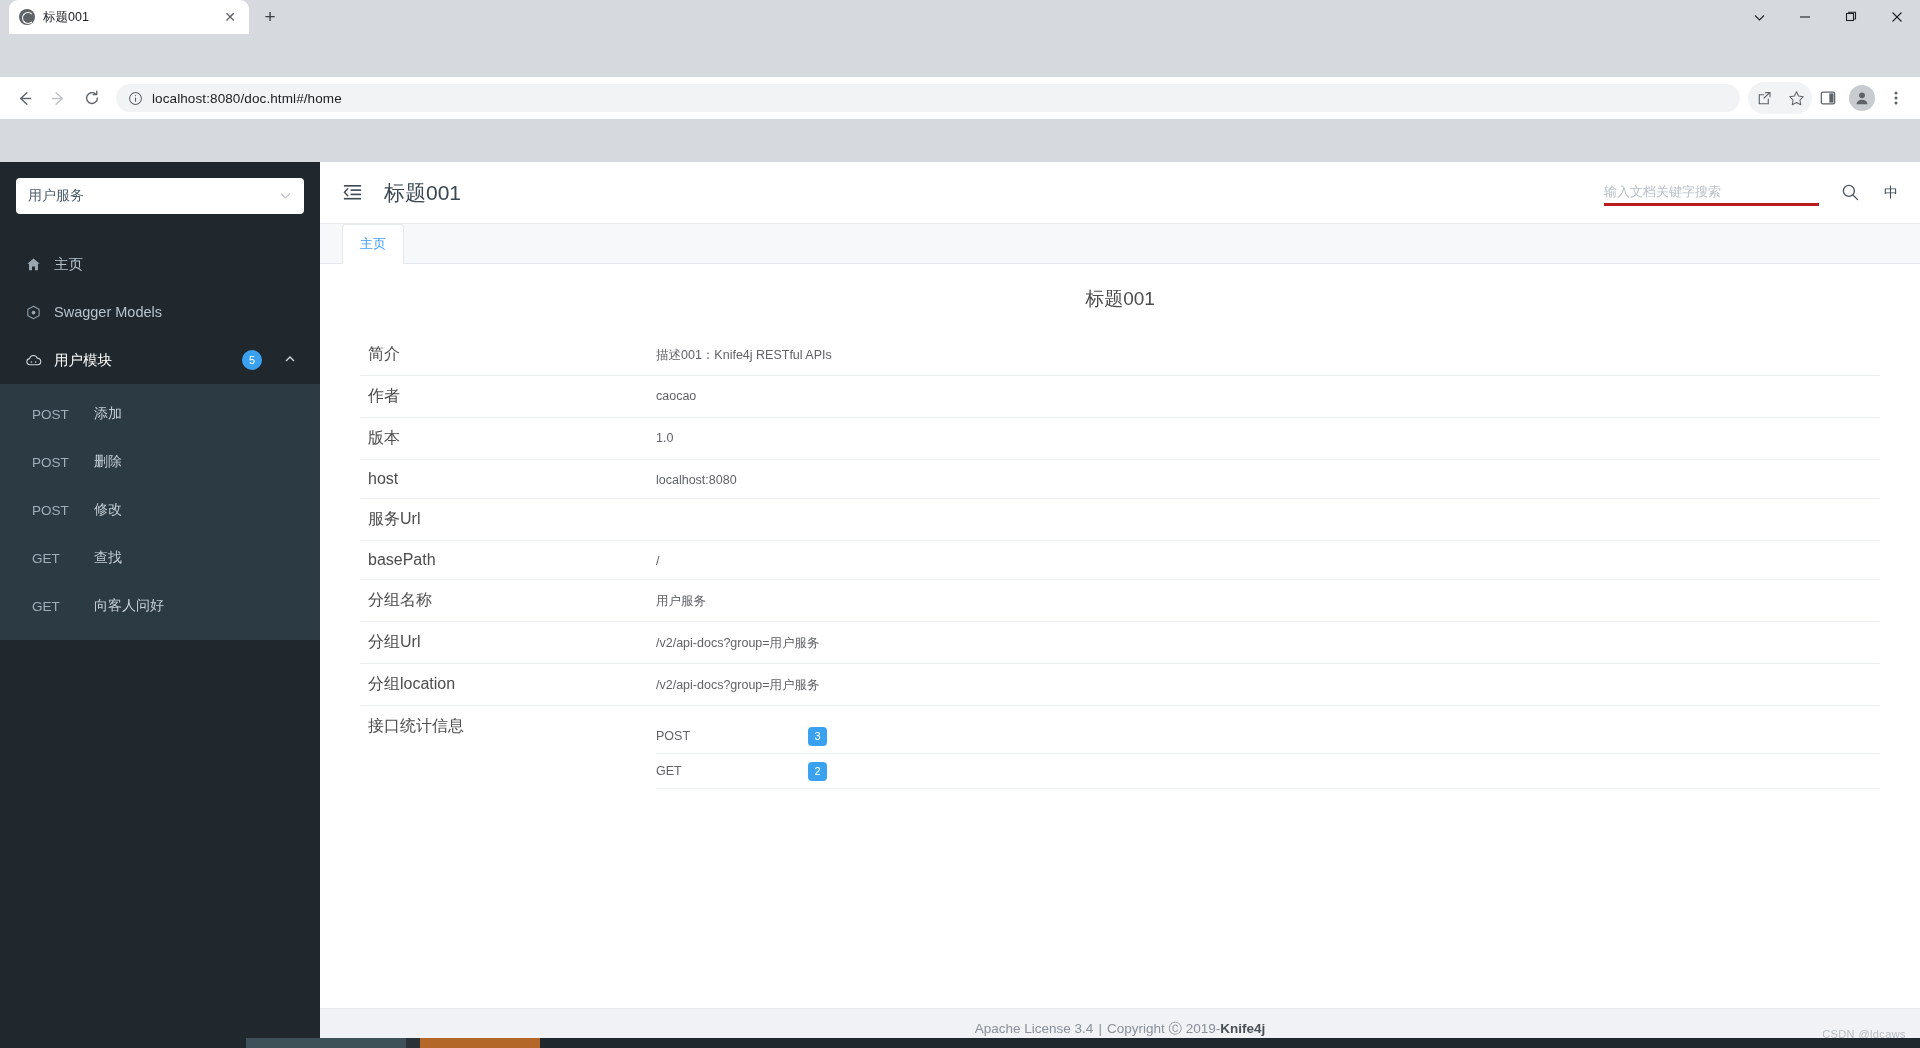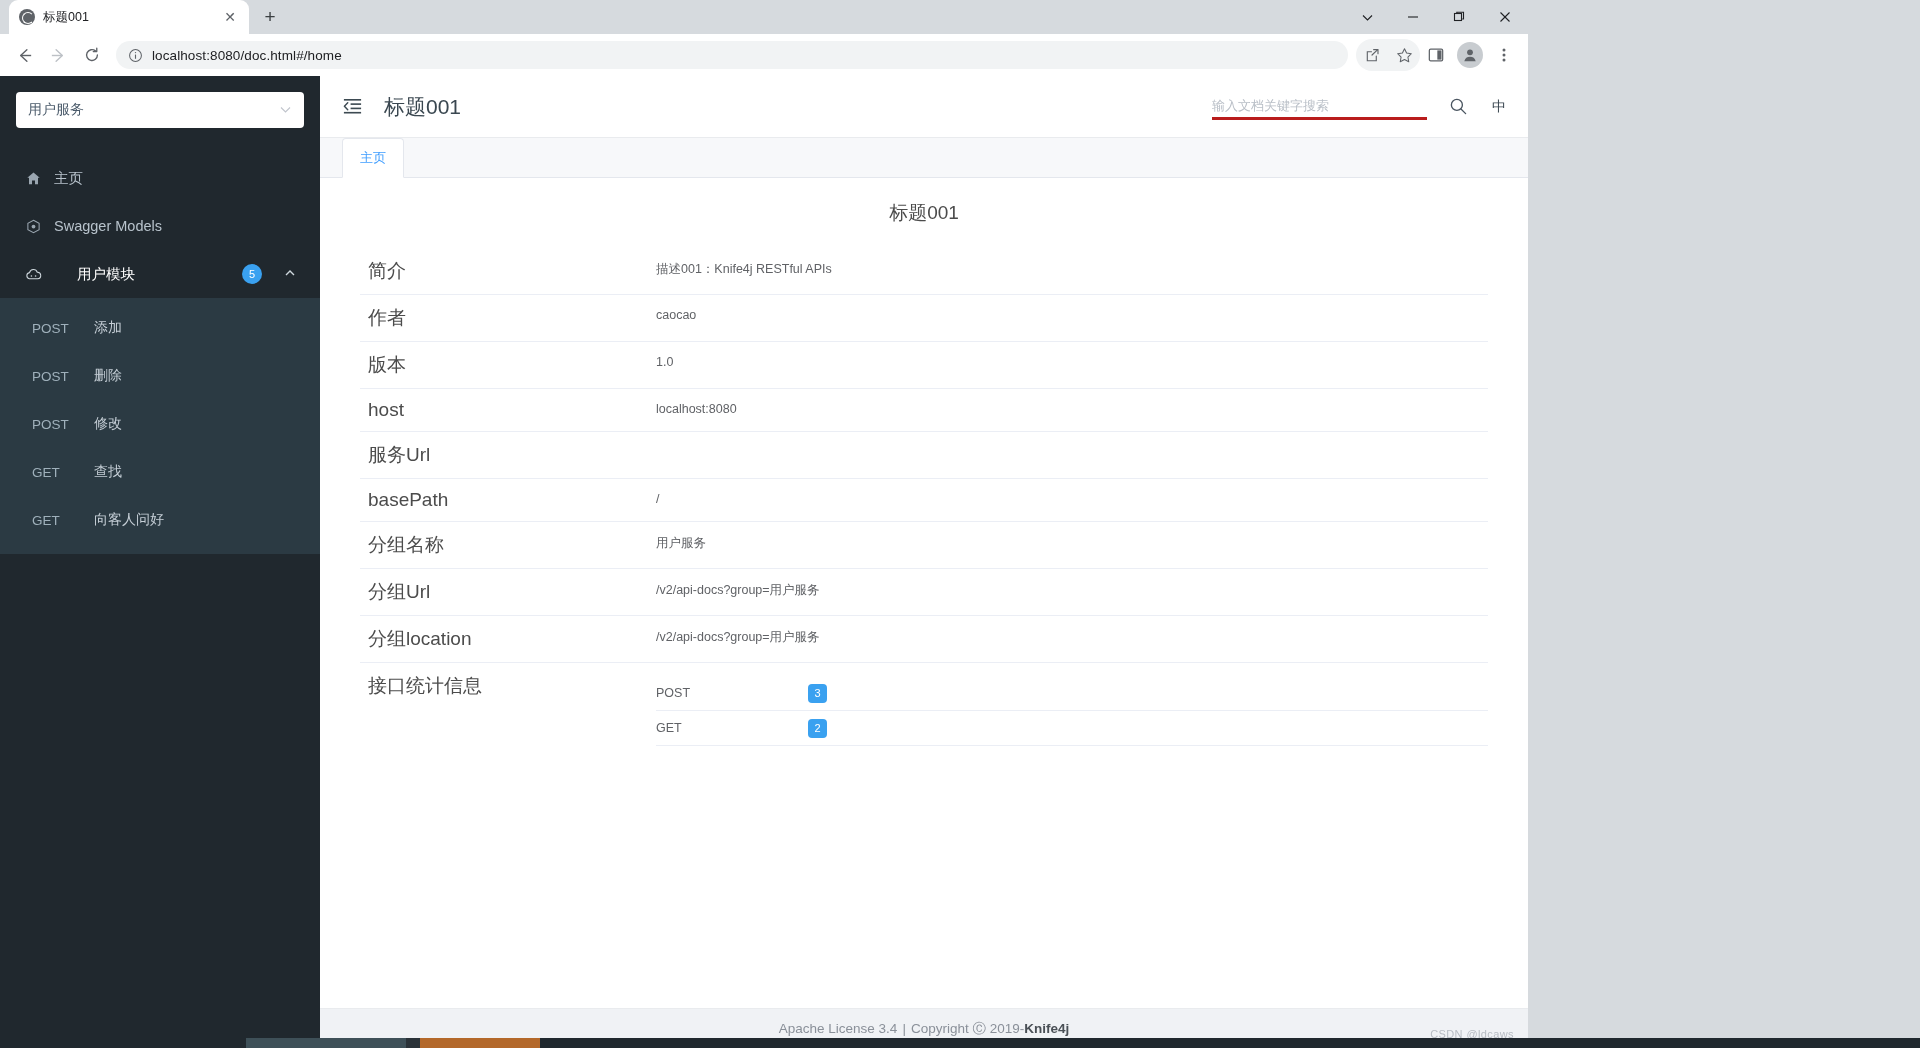--- a/index.html
+++ b/index.html
@@ -11,7 +11,7 @@
   }
 
   
-  .browser { width: 1528px; height: 1048px; display: flex; flex-direction: column; position: relative; }
+  .browser { width: 1920px; height: 1048px; display: flex; flex-direction: column; position: relative; gap: 43px; }
 
   .tabstrip {
     height: 34px; background: #d6dade; display: flex; align-items: flex-end;

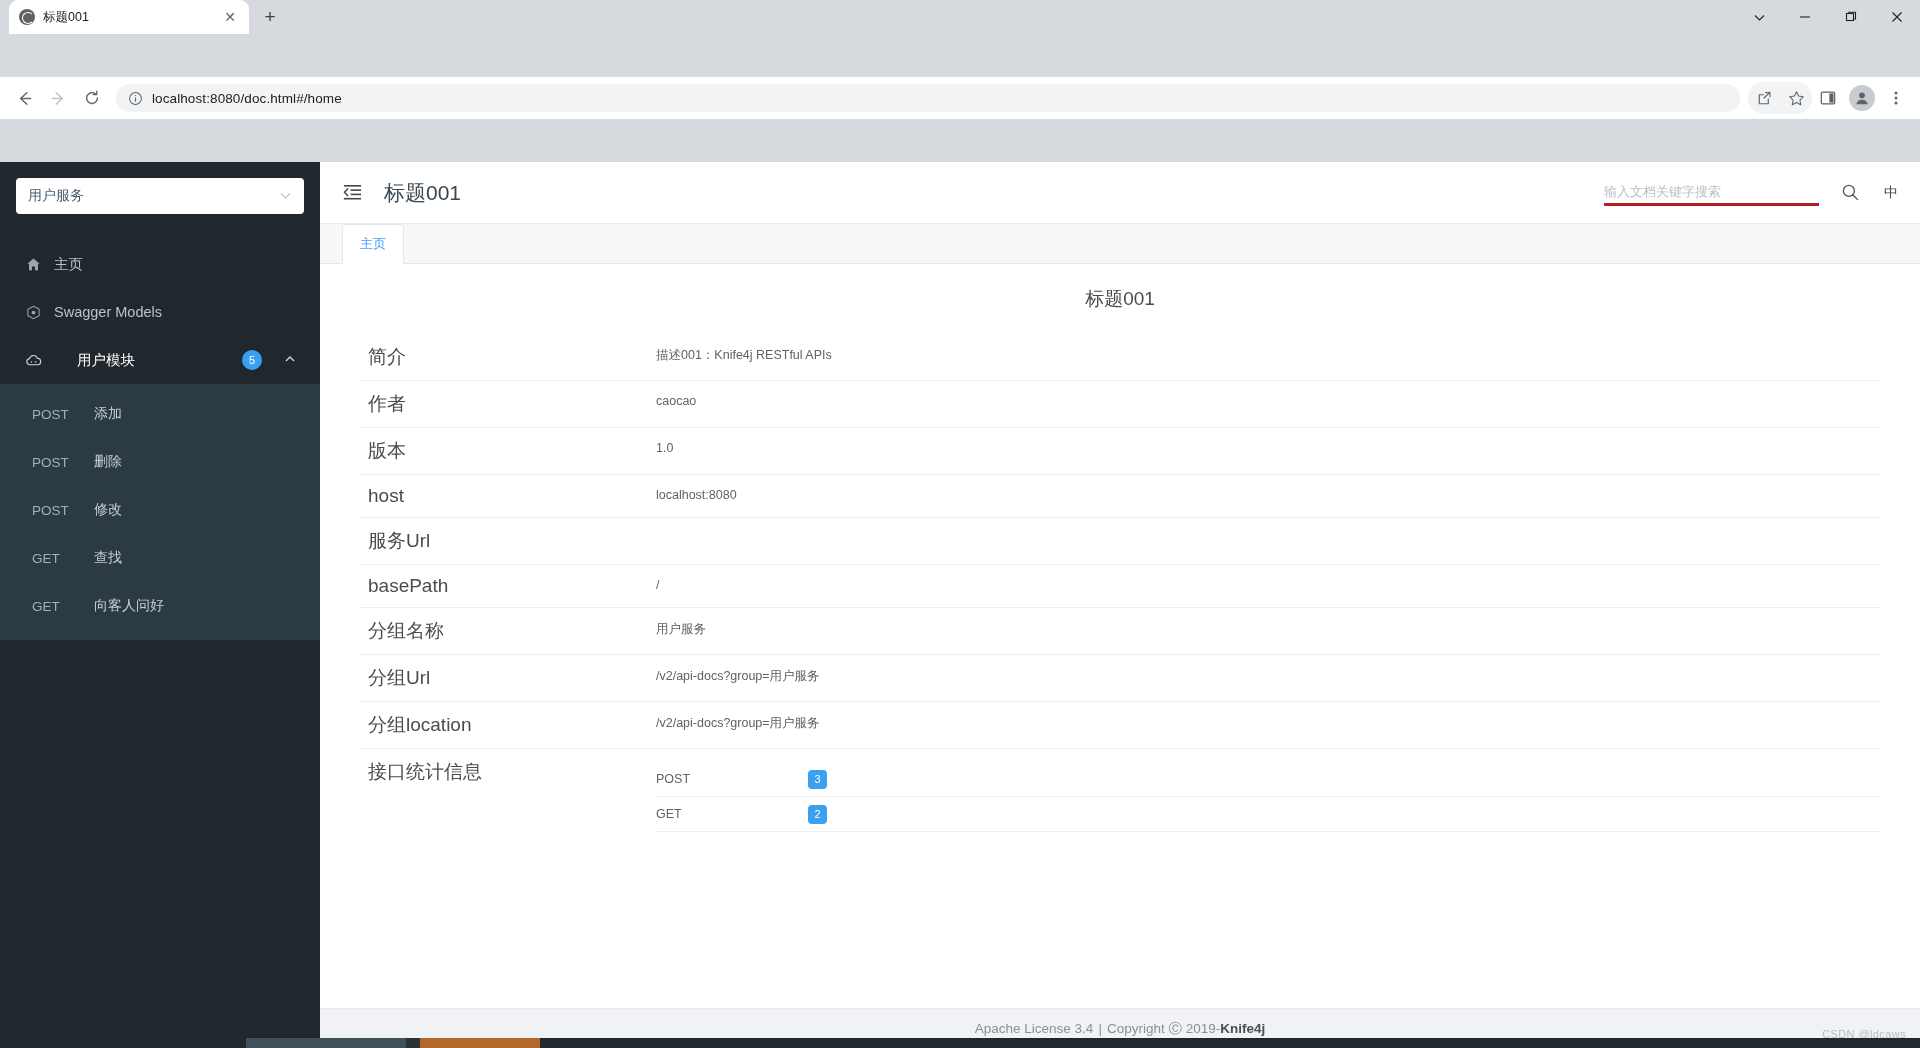--- a/index.html
+++ b/index.html
@@ -96,7 +96,7 @@
   }
   .nav-item .ico { width: 18px; display: flex; align-items: center; justify-content: center; color: #9aa6b0; }
   .nav-item .lbl { flex: 1; }
-  .nav-item.active > .lbl { color: #fff; margin-left: 23px; }
+  .nav-item.active > .lbl { color: #fff; }
   .nav-item .arr { color: #9aa6b0; font-size: 10px; }
   .badge-count {
     width: 20px; height: 20px; border-radius: 50%; background: #3aa1f0;

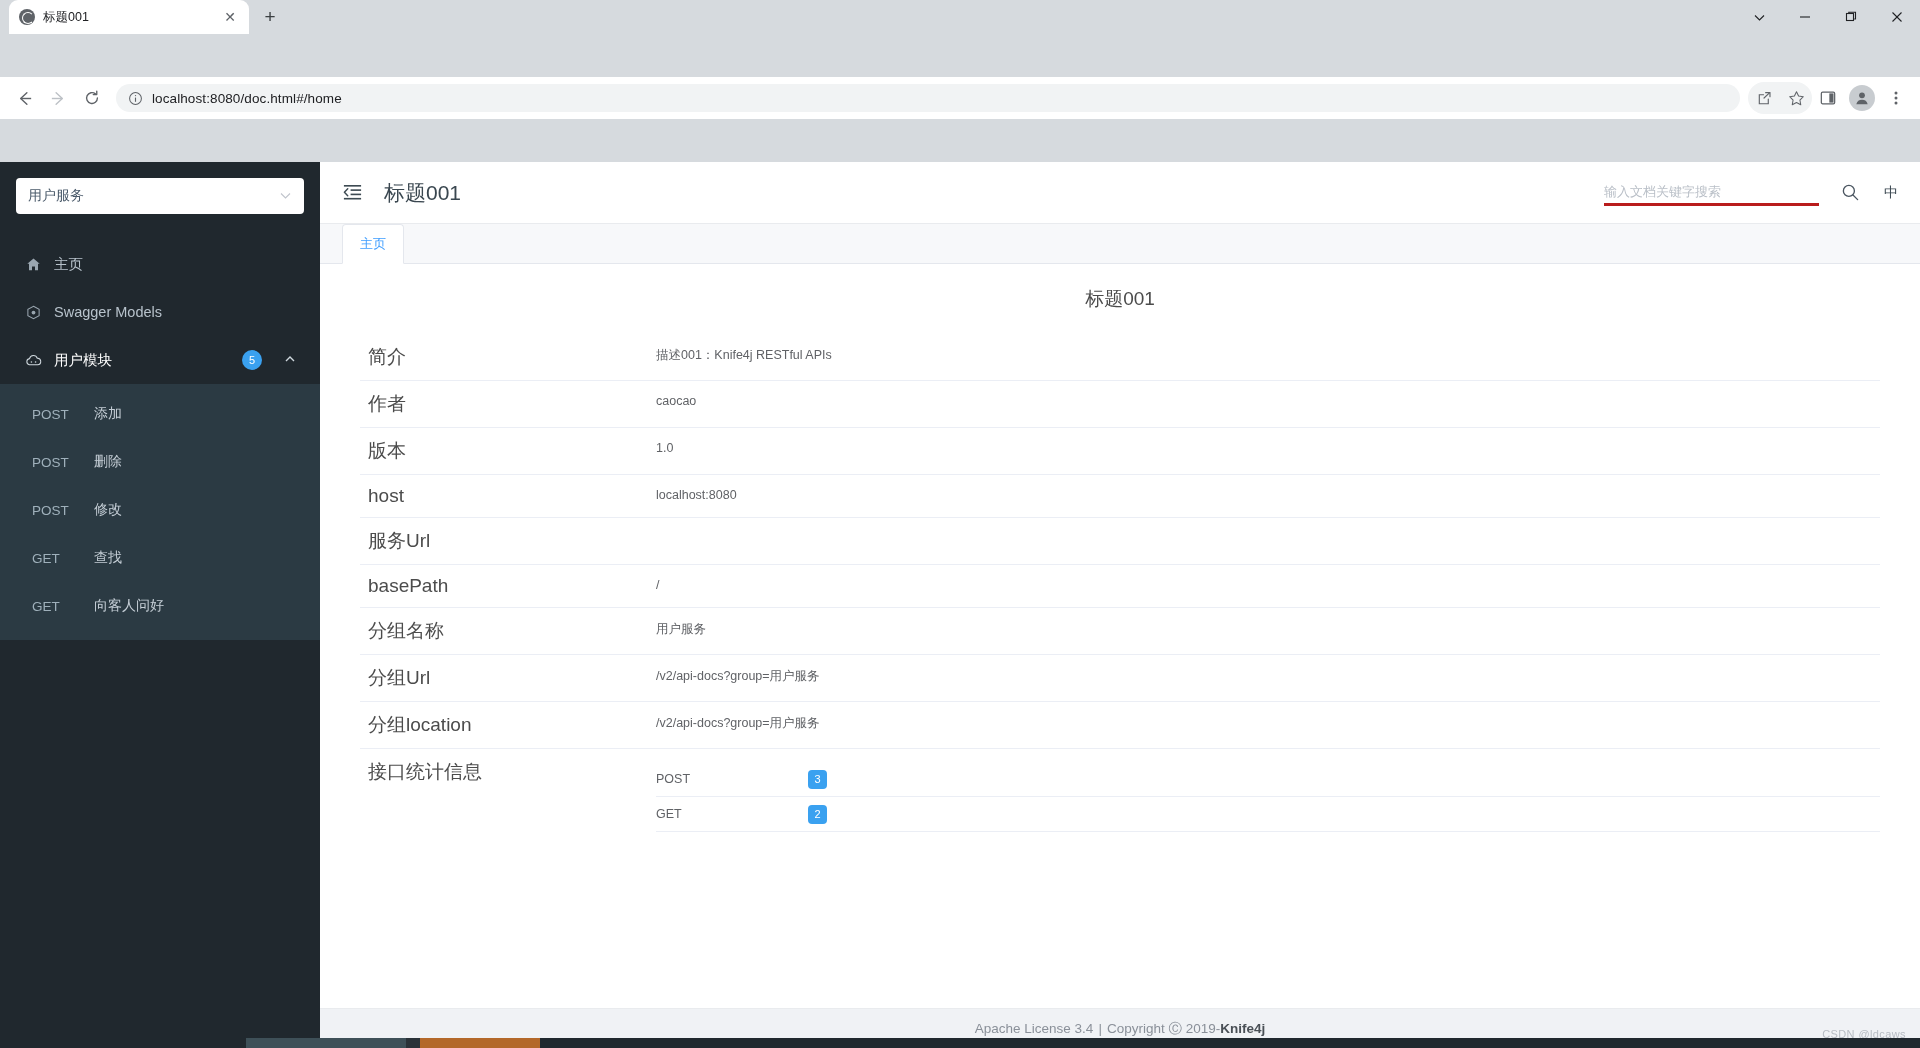--- a/index.html
+++ b/index.html
@@ -149,7 +149,7 @@
     align-items: flex-start; padding: 10px 0;
   }
   .info-row.nb { border-bottom: none; }
-  .info-label { width: 296px; flex: 0 0 296px; font-size: 19px; color: #4c4c4c; padding-left: 8px; }
+  .info-label { width: 296px; flex: 0 0 296px; font-size: 16px; color: #4c4c4c; padding-left: 8px; }
   .info-value { flex: 1; font-size: 12.5px; color: #606266; padding-top: 3px; }
   .stat-sub { width: 100%; }
   .stat-row {

